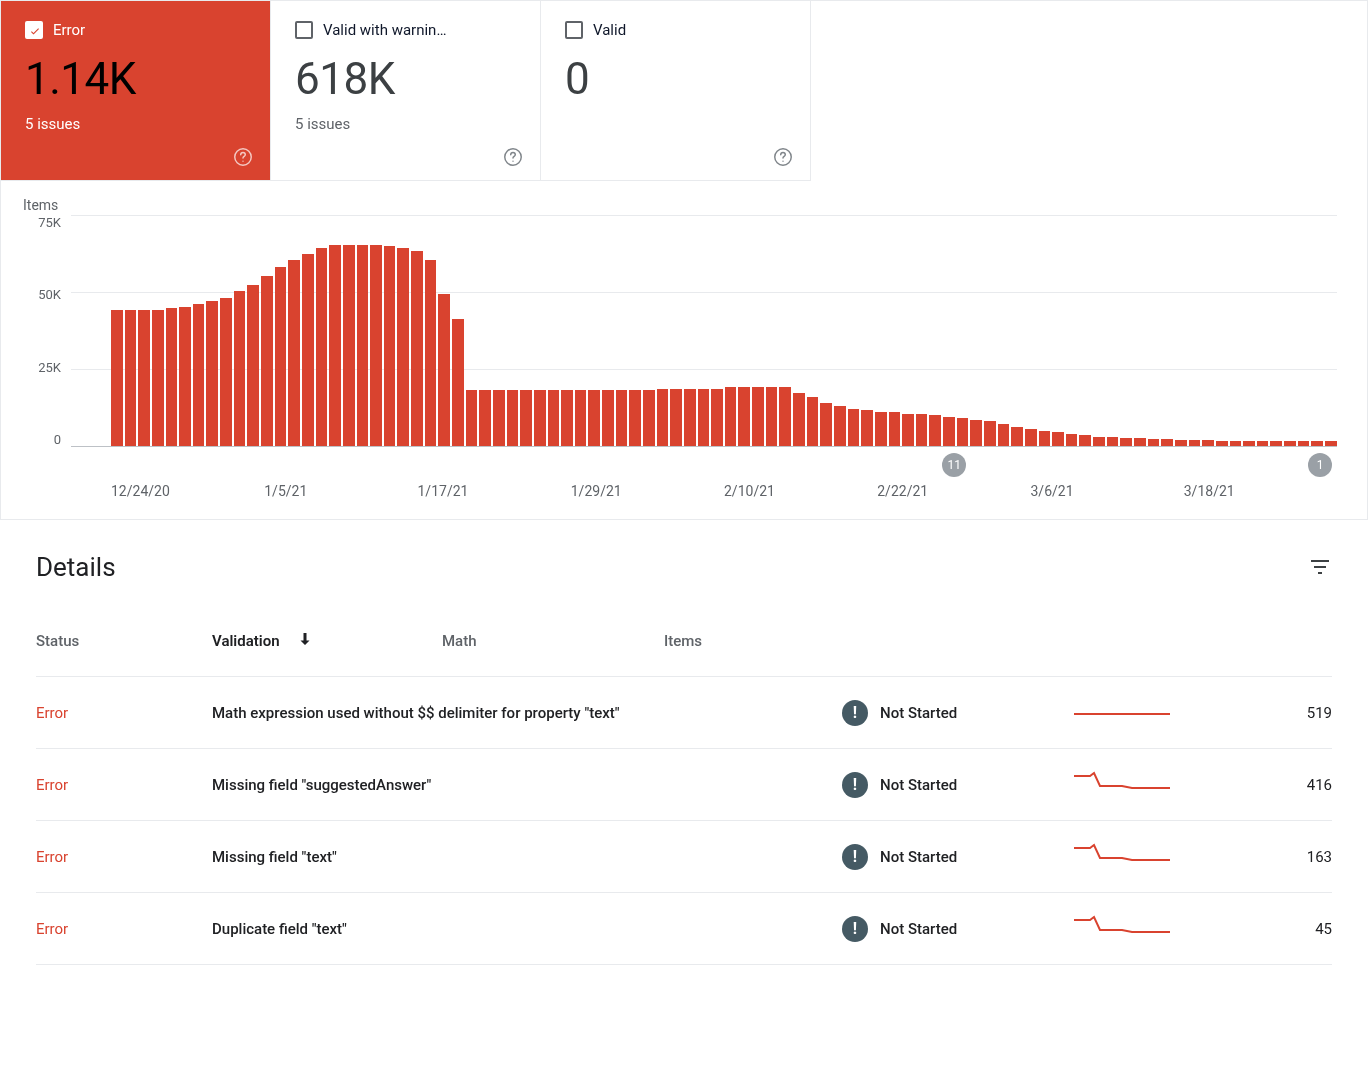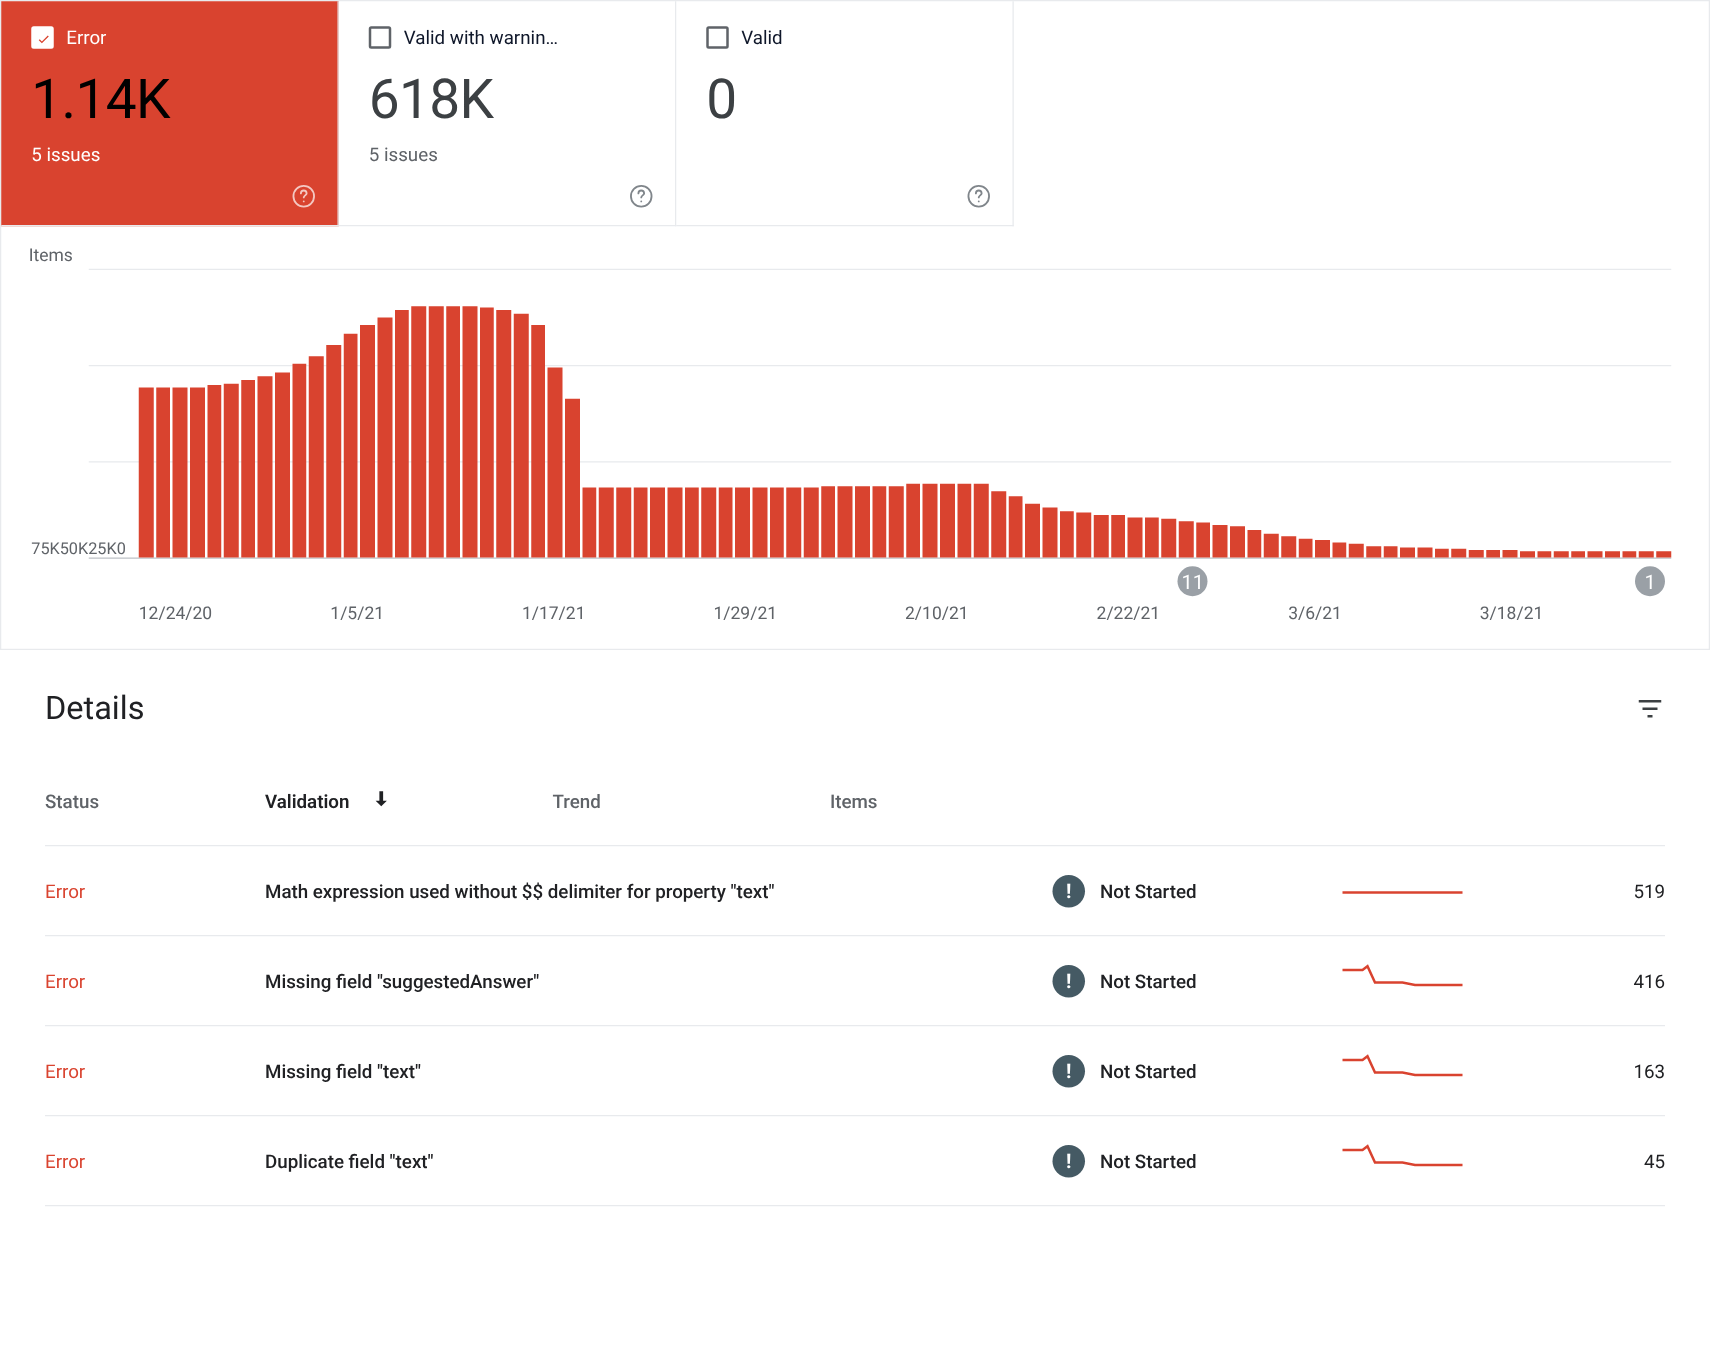--- a/index.html
+++ b/index.html
@@ -102,7 +102,7 @@
   .y-axis {
     width: 46px;
     display: flex;
-    flex-direction: row;
+    flex-direction: column;
     justify-content: space-between;
     align-items: flex-end;
     padding-right: 10px;

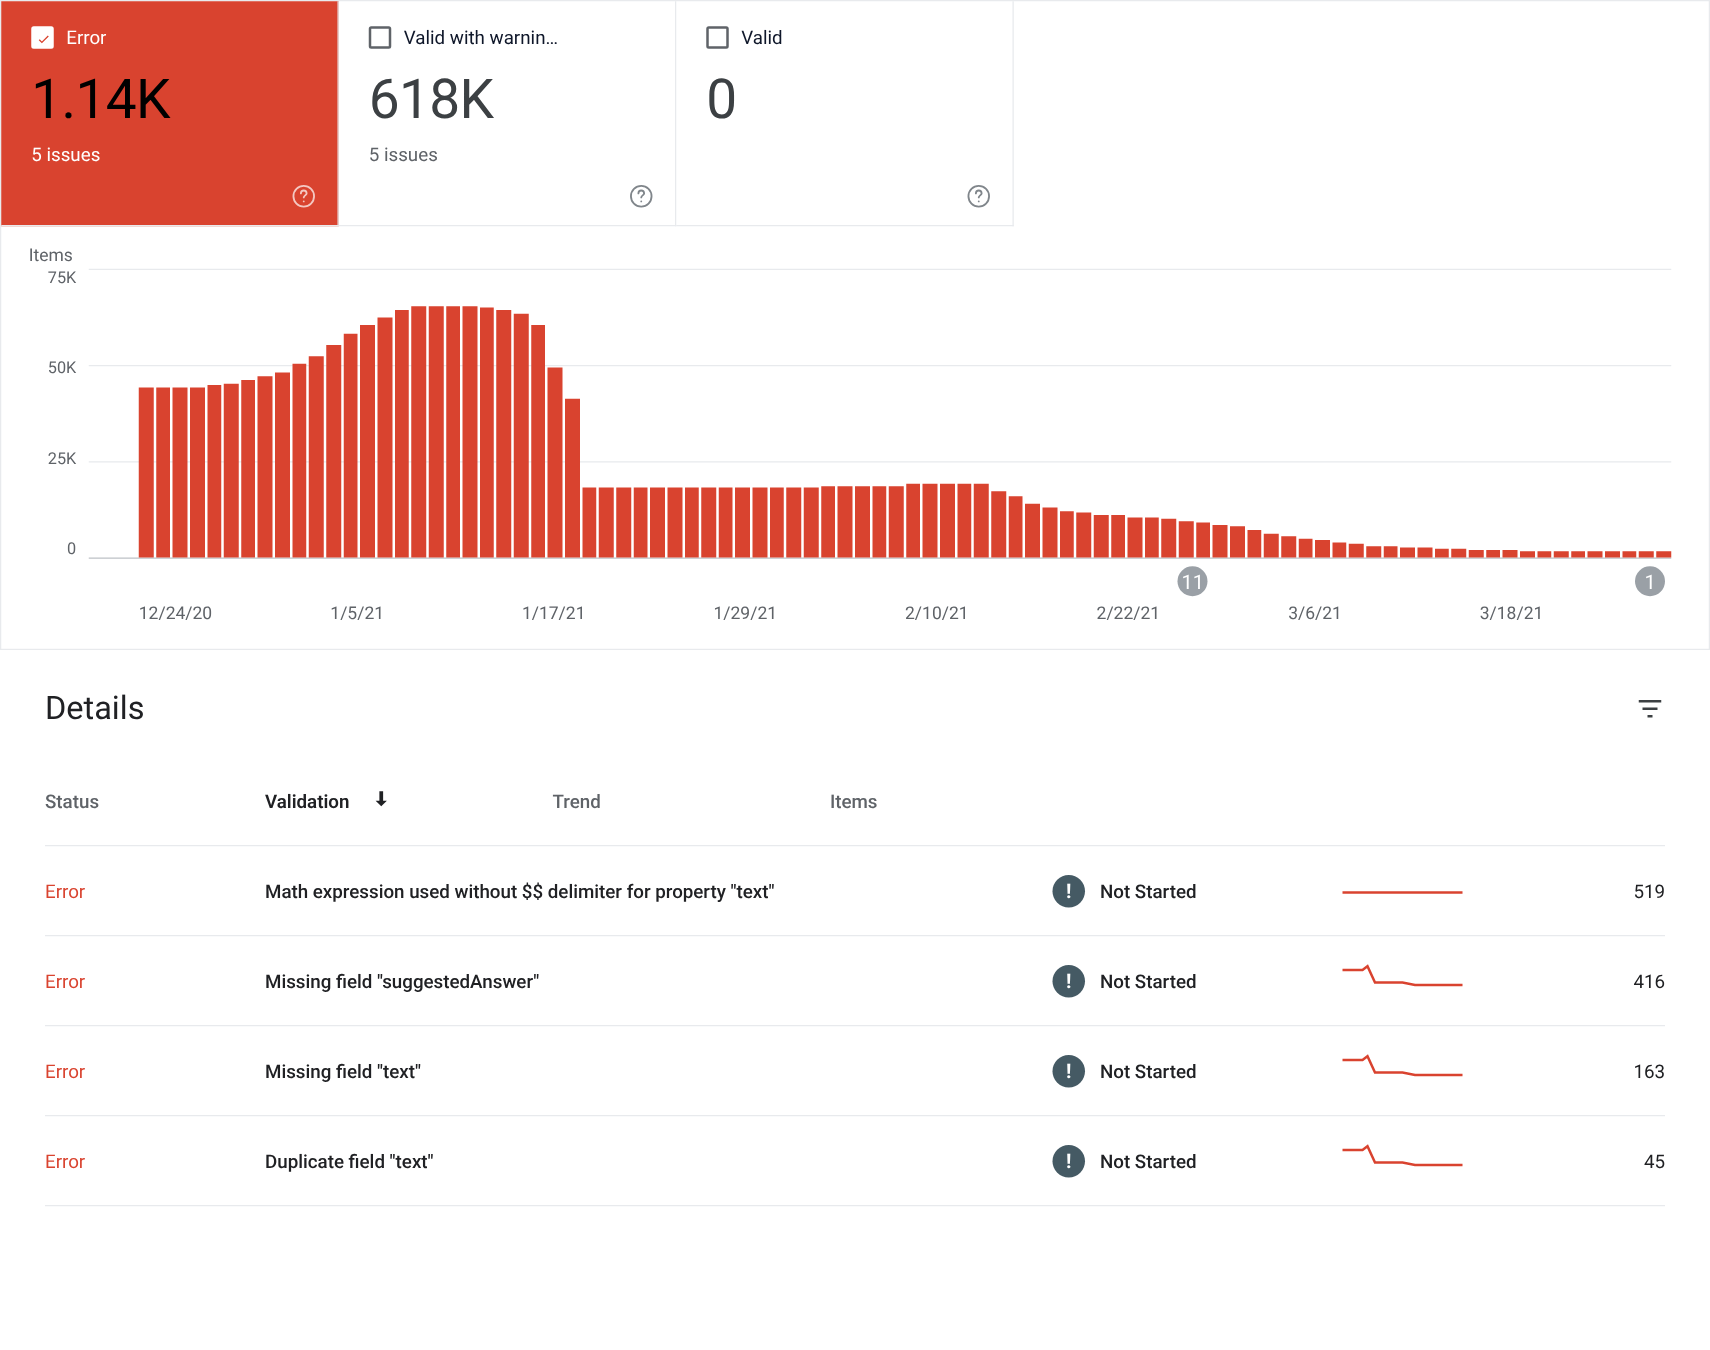--- a/index.html
+++ b/index.html
@@ -150,7 +150,7 @@
     border-radius: 50%;
     background: #9aa0a6;
     color: #fff;
-    font-size: 16px;
+    font-size: 12px;
     display: flex;
     align-items: center;
     justify-content: center;

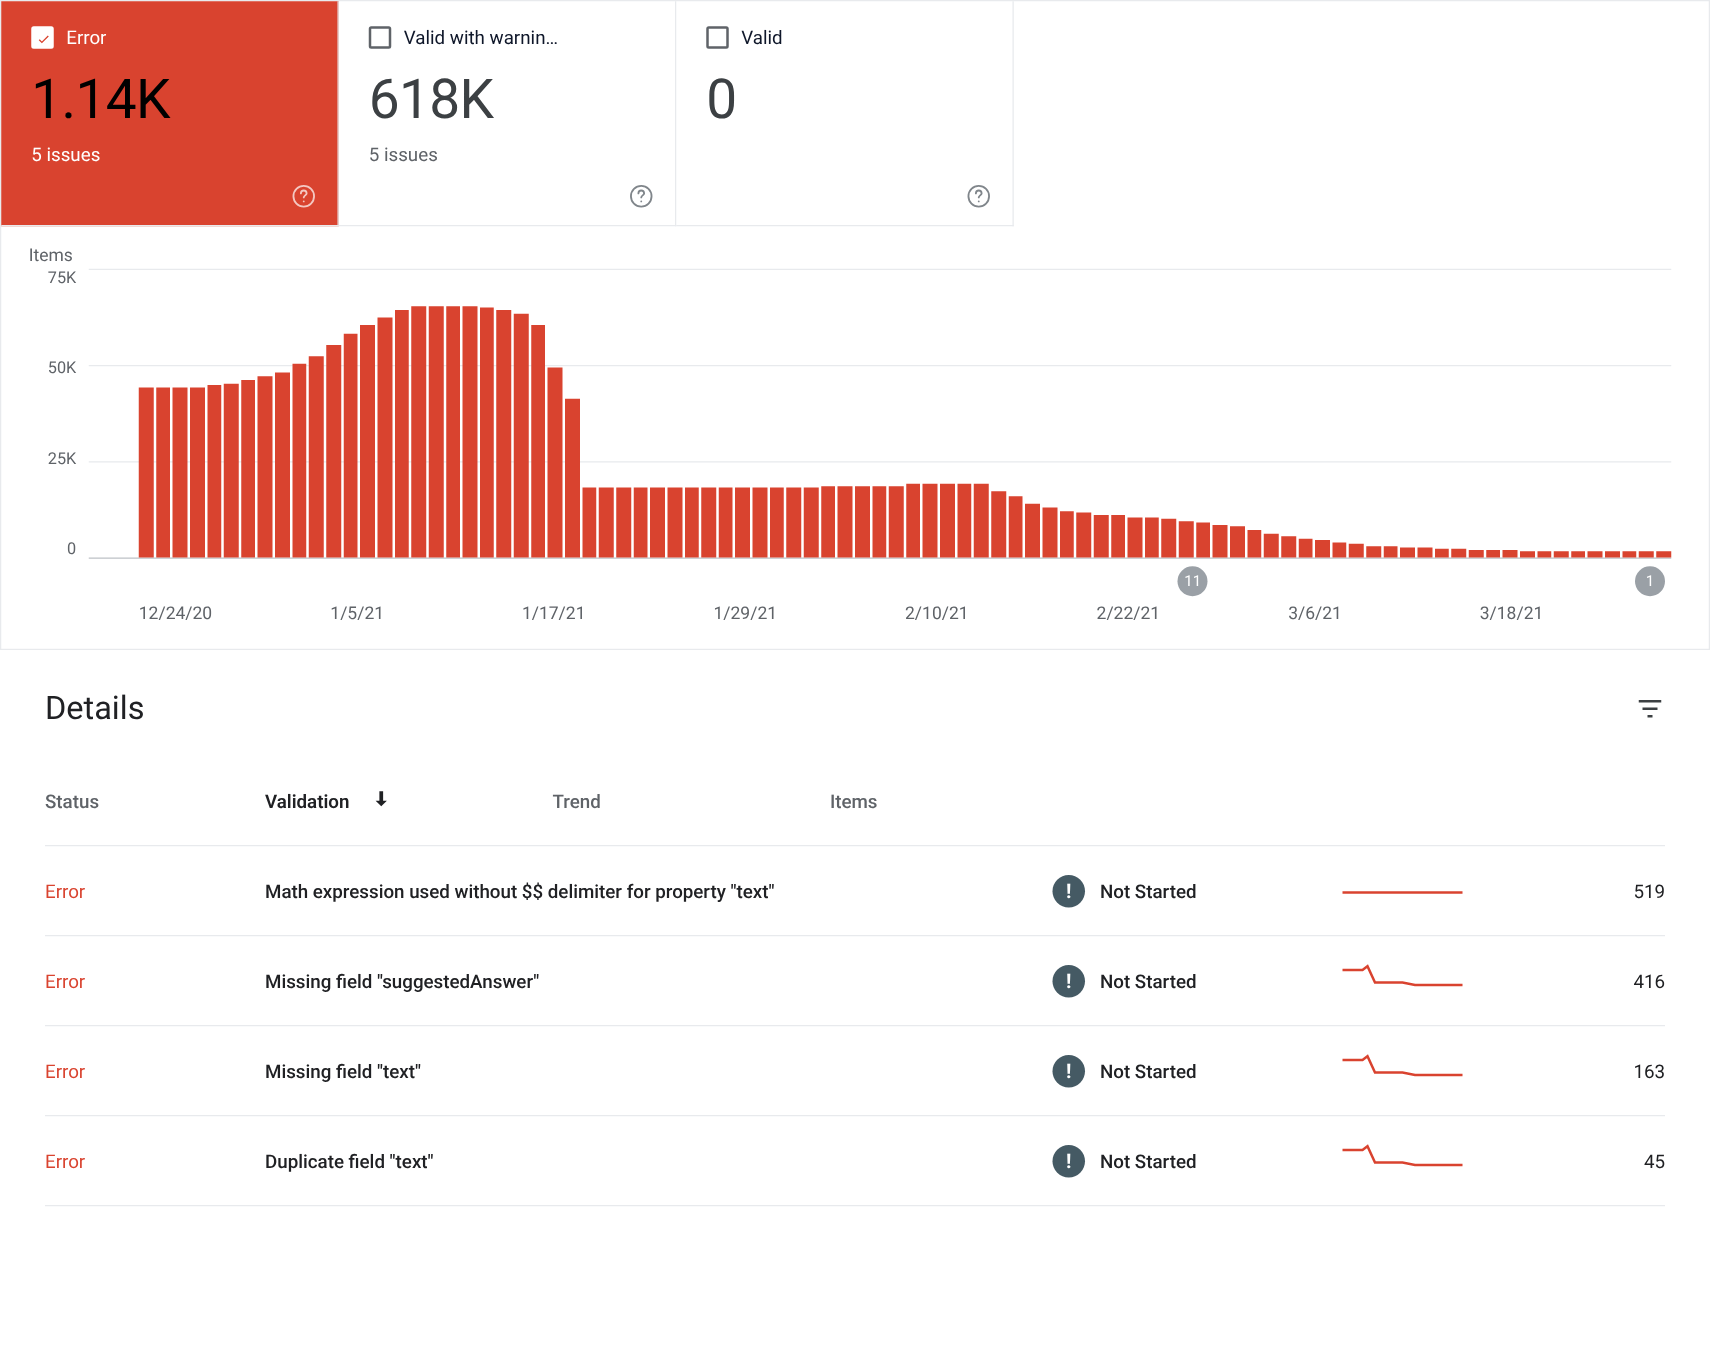--- a/index.html
+++ b/index.html
@@ -428,7 +428,7 @@
             </svg>
         </span>
       </div>
-      <div class="col-trend">Trend</div>
+      <div class="col-trend">Math</div>
       <div class="col-items">Items</div>
     </div>
     <div id="tbody">

